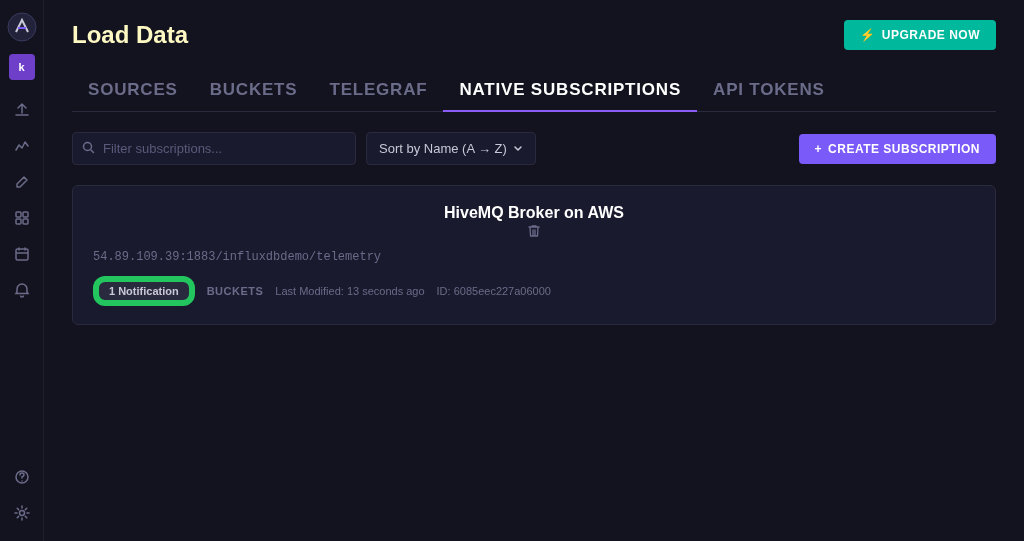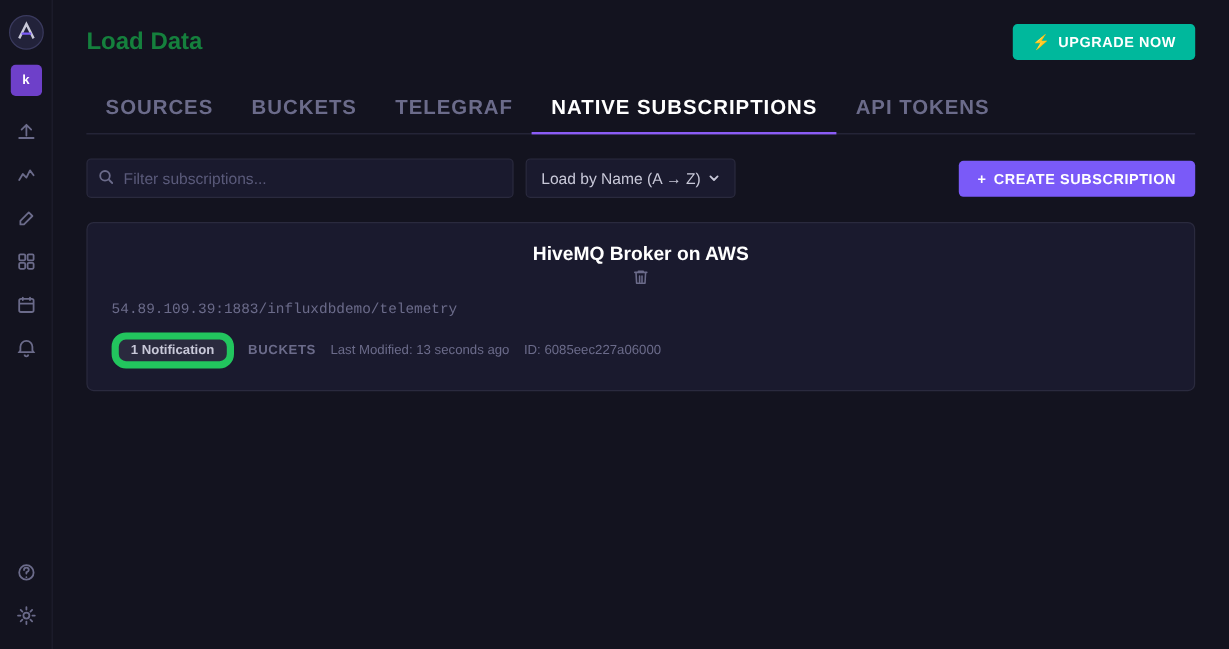--- a/index.html
+++ b/index.html
@@ -80,9 +80,9 @@
       margin-bottom: 20px;
     }
     .page-title {
-      font-size: 20px;
+      font-size: 24px;
       font-weight: 600;
-      color: #15803d;
+      color: #fef9c3;
     }
     .upgrade-btn {
       background: #00b89c;

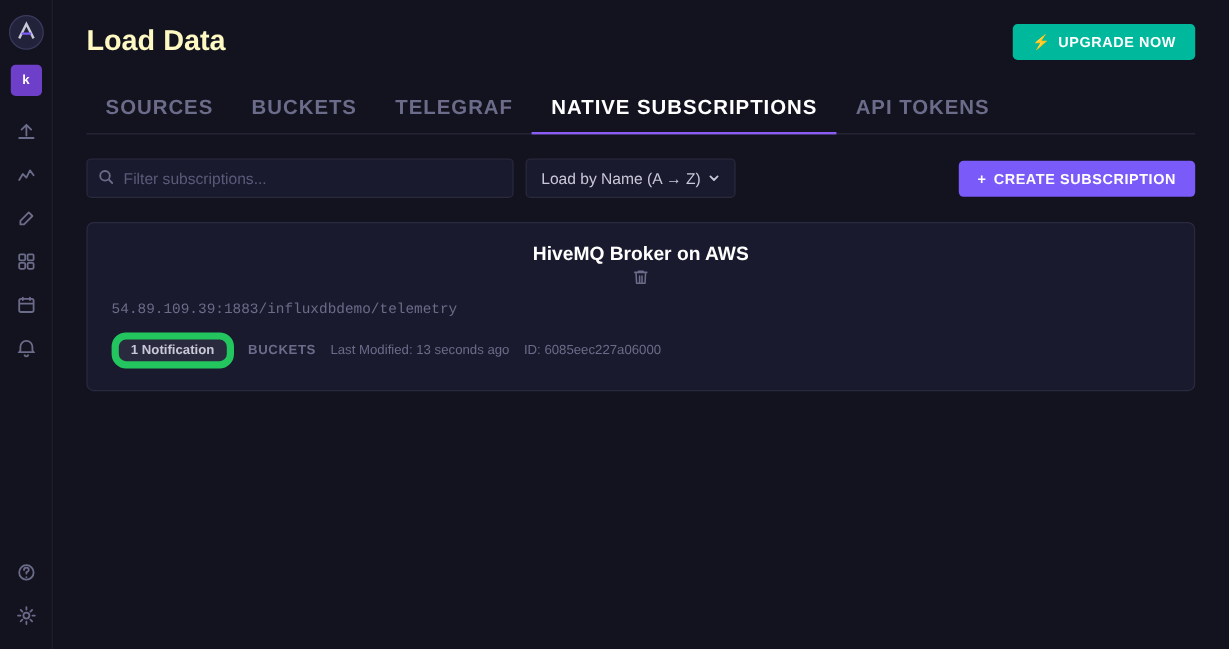--- a/index.html
+++ b/index.html
@@ -131,7 +131,7 @@
     }
     .search-wrap {
       position: relative;
-      width: 356px;
+      width: 284px;
     }
     .search-icon-inner {
       position: absolute;

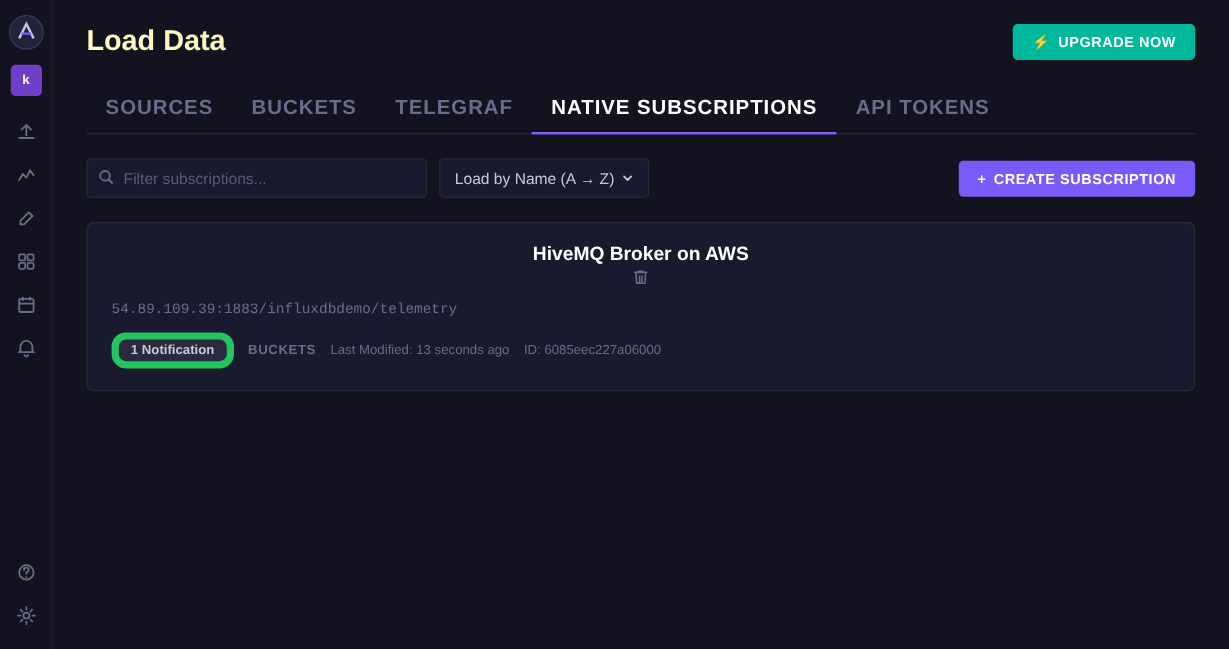--- a/index.html
+++ b/index.html
@@ -345,7 +345,7 @@
     </div>
 
     <button class="sort-btn">
-      <span>Load by Name (A → Z)</span>
+      <span>Sort by Name (A → Z)</span>
       <span>
         <svg width="10" height="10" viewBox="0 0 10 10" fill="none">
           <path d="M2 4l3 3 3-3" stroke="#c8c8d8" stroke-width="1.5" stroke-linecap="round" stroke-linejoin="round"></path>

